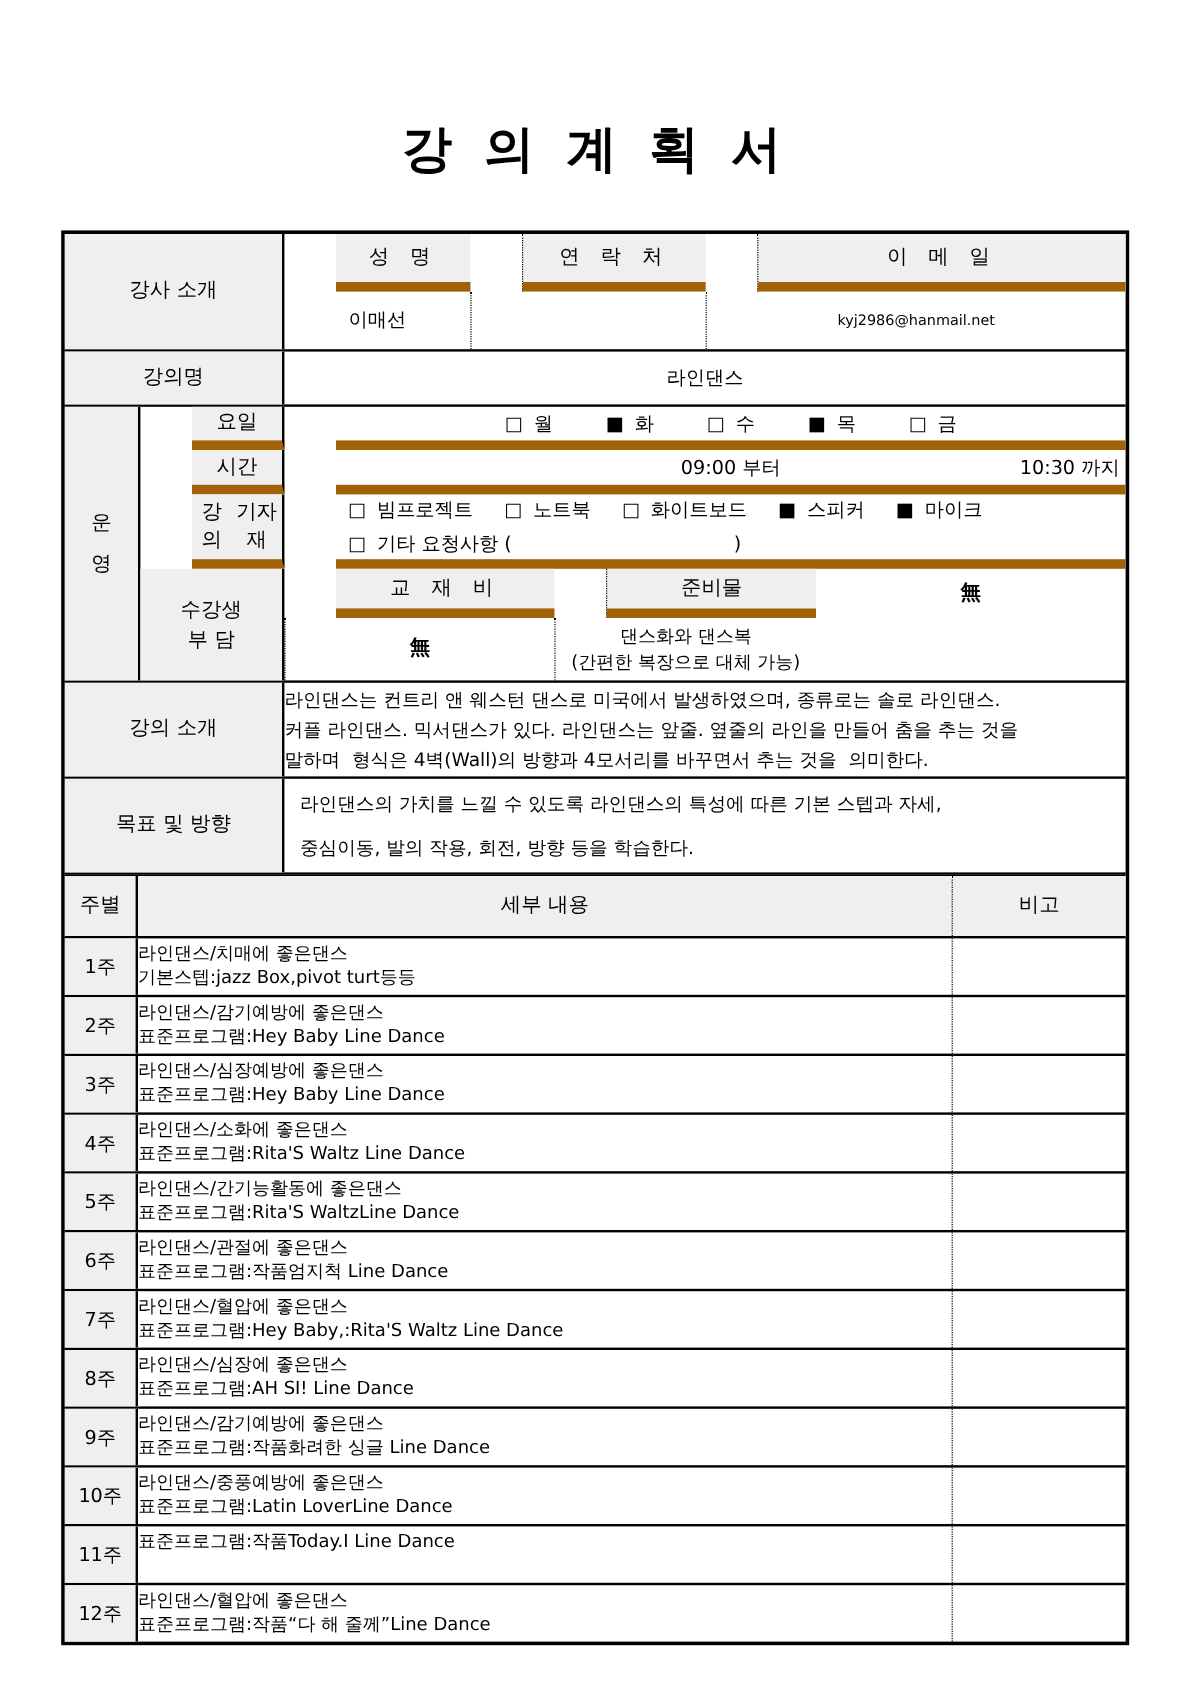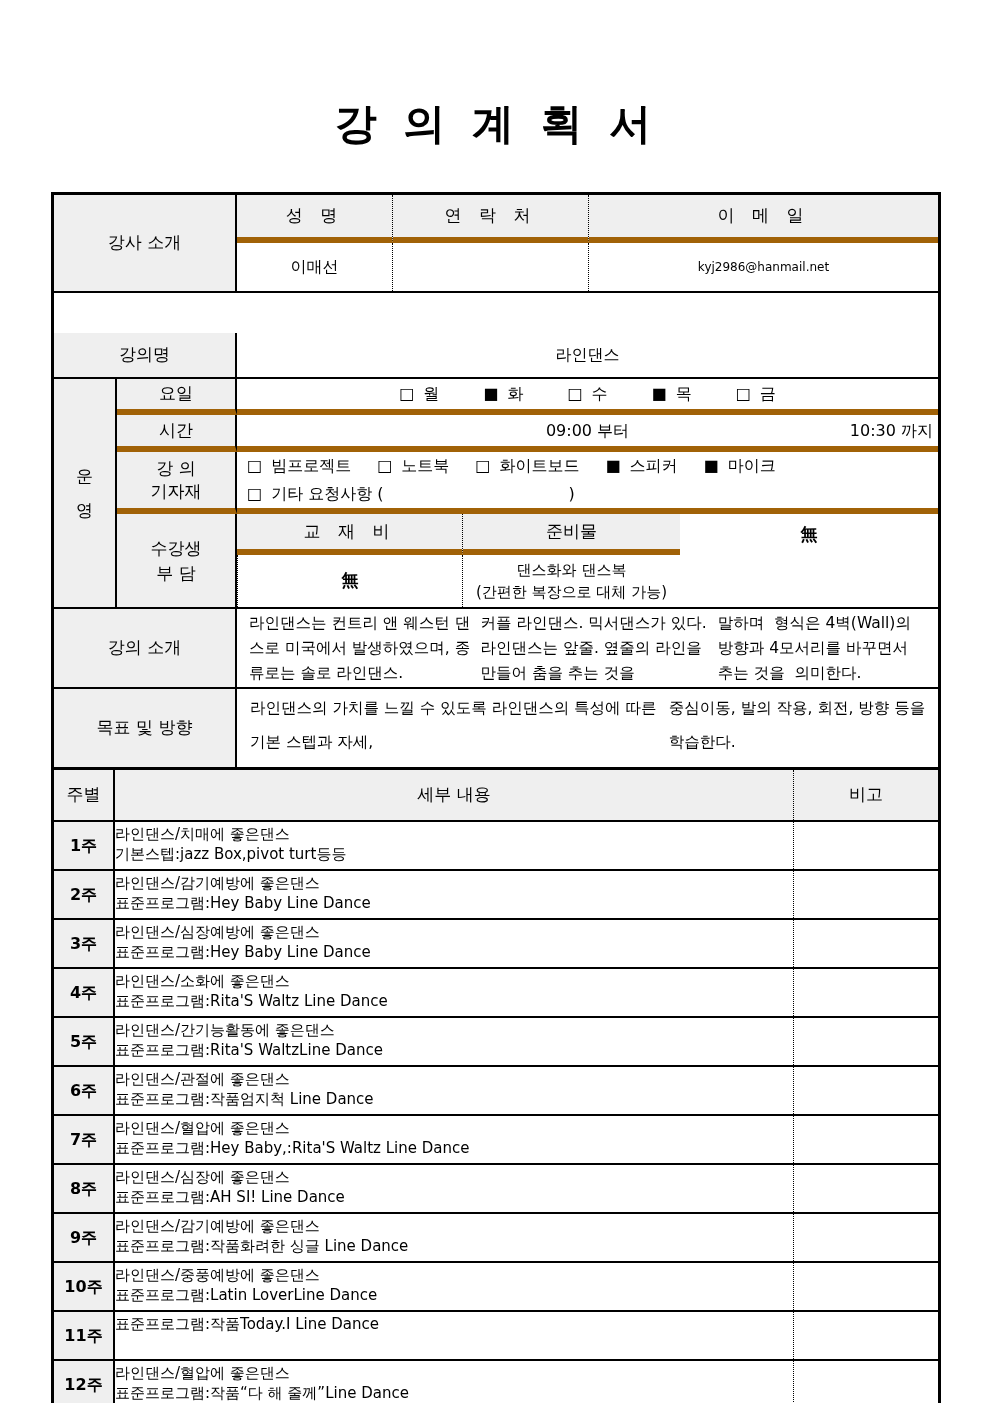--- a/index.html
+++ b/index.html
@@ -21,7 +21,7 @@
      font-size:16px;line-height:1.25;text-align:center;}
   .gray{background:#efefef;}
   .br{border-right:2px solid #000;}
-  .bb{border-bottom:6px solid #a16207;}
+  .bb{border-bottom:8px solid #a16207;margin-left:43px;}
   .bld{border-left:1px dotted #000;}
   .lbl{font-size:17px;}
   .wsp{letter-spacing:6px;}

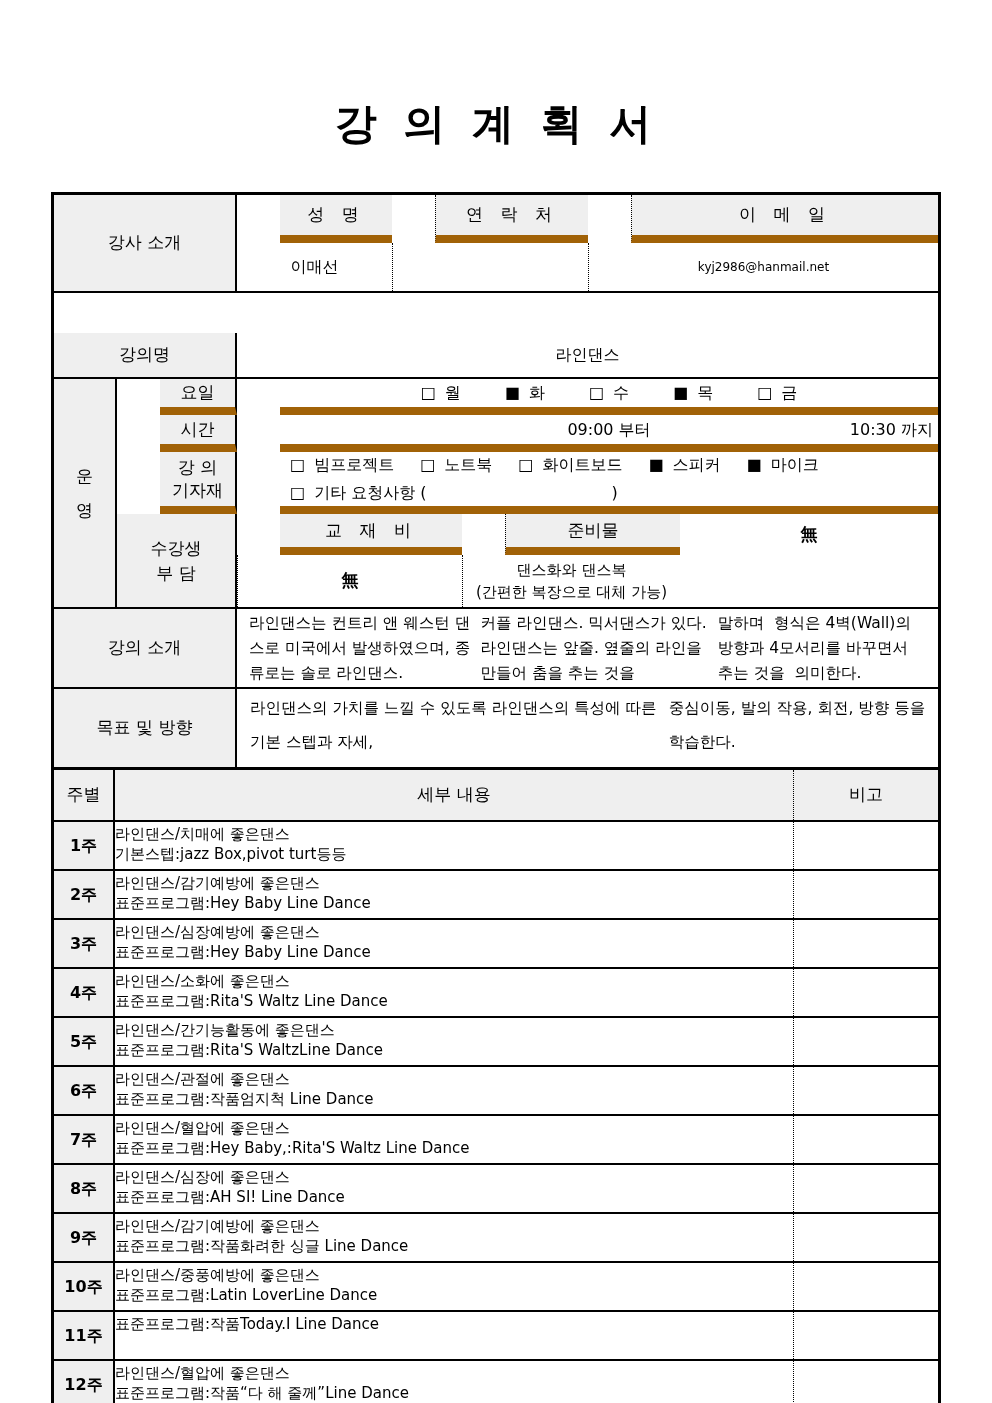--- a/index.html
+++ b/index.html
@@ -29,7 +29,7 @@
   
   .secA{grid-template-columns:183px 155px 196px 1fr;grid-template-rows:48px 48px;}
   
-  .secB{grid-template-columns:183px 1fr;grid-template-rows:44px;margin-top:40px;}
+  .secB{grid-template-columns:183px 1fr;grid-template-rows:44px;}
   
   .secC{grid-template-columns:63px 120px 1fr;grid-template-rows:36px 37px 62px 93px;}
   .vert{flex-direction:column;line-height:34px;grid-row:1/5;}

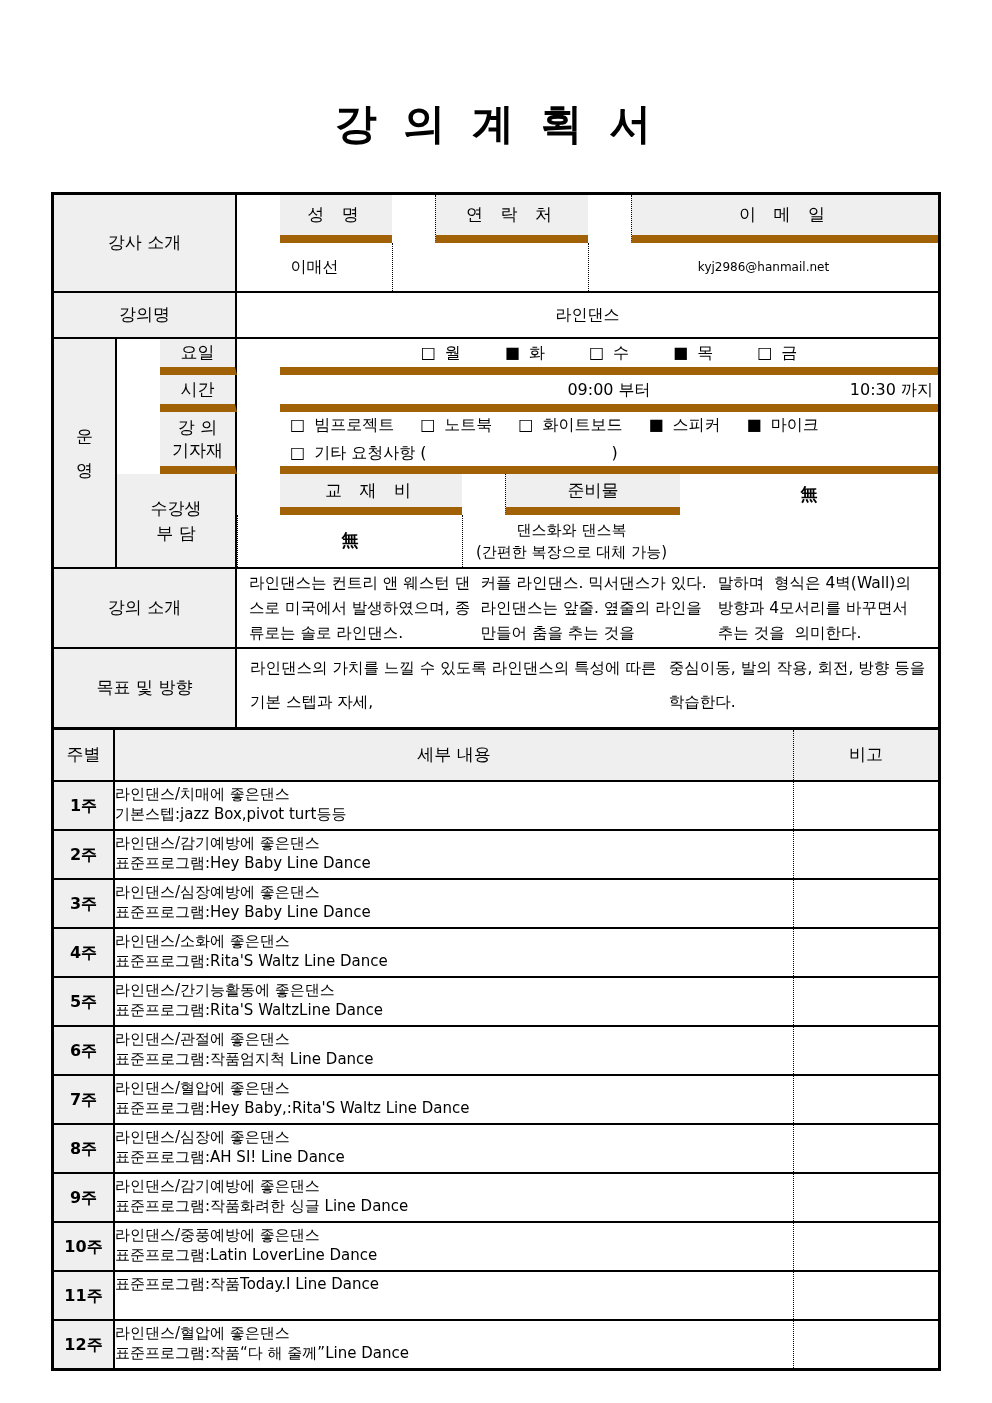--- a/index.html
+++ b/index.html
@@ -106,7 +106,7 @@
       <span class="time-to">10:30 까지</span>
     </div>
 
-    <div class="c gray br bb lbl" style="flex-direction:column;line-height:23px;">
+    <div class="c gray br bb lbl" style="flex-direction:row;line-height:23px;">
       <div>강 의</div>
       <div>기자재</div>
     </div>

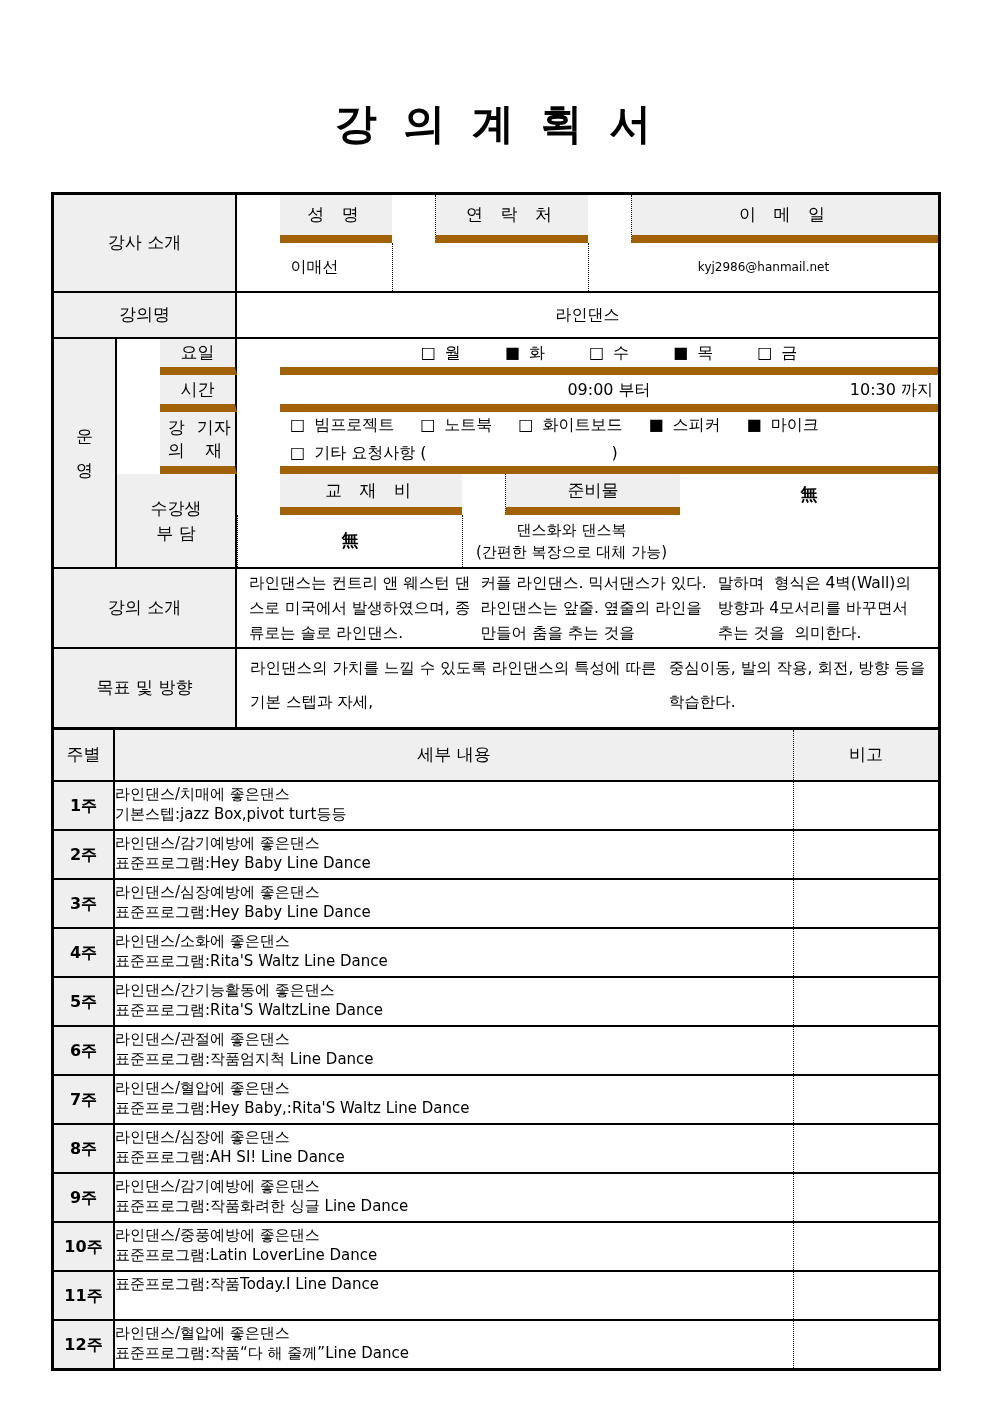--- a/index.html
+++ b/index.html
@@ -47,8 +47,8 @@
   
   .secD{grid-template-columns:183px 1fr;grid-template-rows:78px;}
   .secE{grid-template-columns:183px 1fr;grid-template-rows:78px;}
-  .paragraph{flex-direction:row;align-items:flex-start;justify-content:space-around;
-             text-align:left;font-size:15.5px;padding:2px 12px;white-space:pre-wrap;}
+  .paragraph{flex-direction:column;align-items:flex-start;justify-content:space-around;
+             text-align:center;font-size:15.5px;padding:2px 0;white-space:pre-wrap;}
   .paragraph div{line-height:25px;}
   .goalp{padding-left:13px;}
   .goalp div{line-height:34px;}

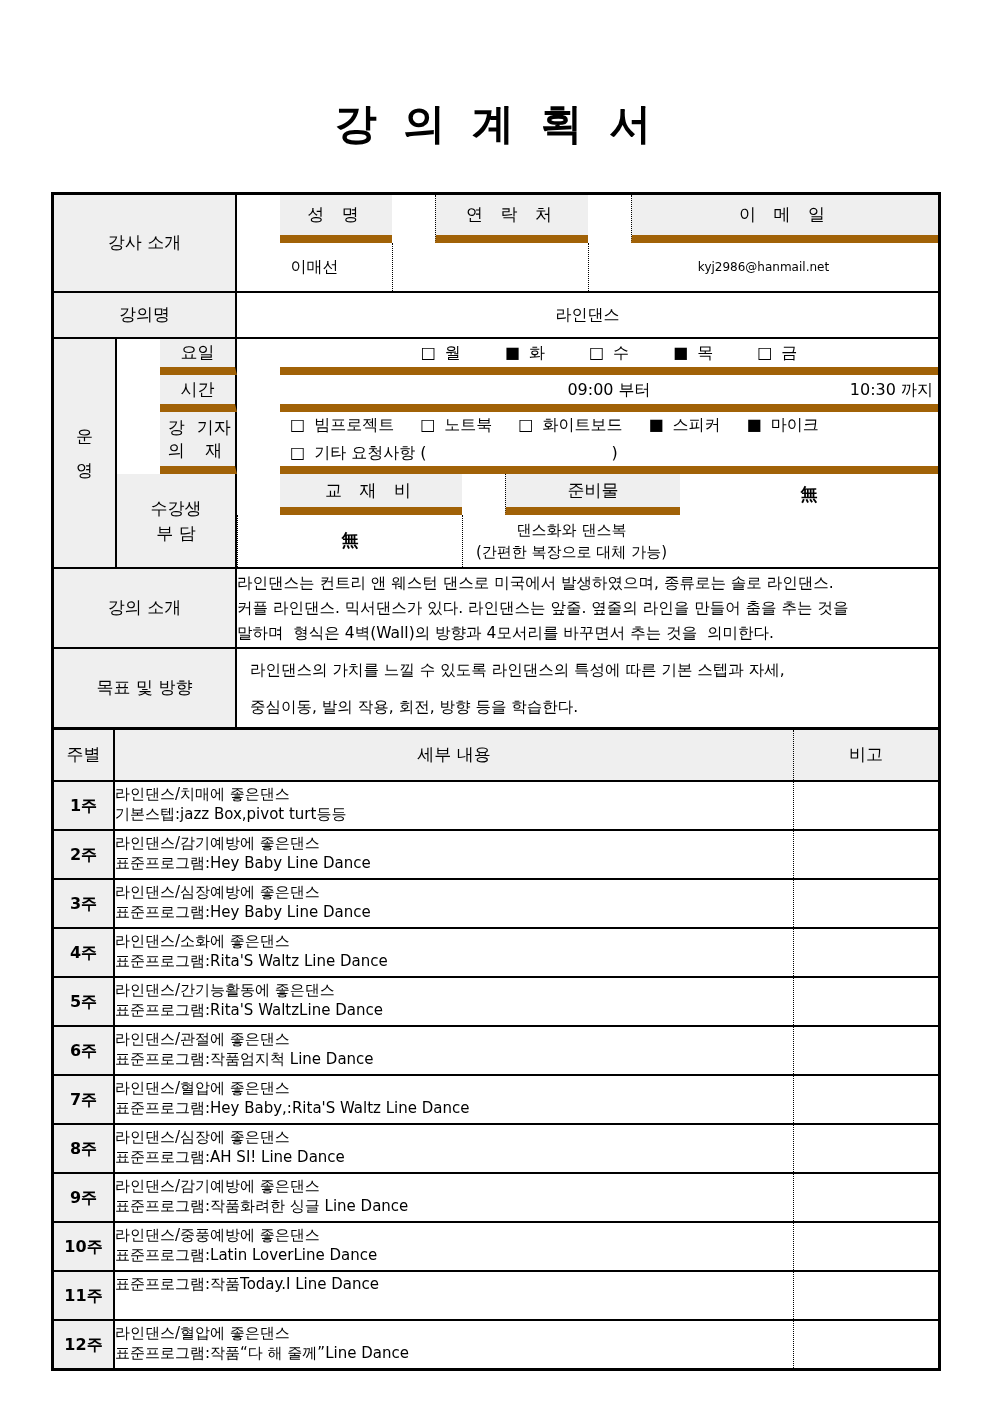--- a/index.html
+++ b/index.html
@@ -60,7 +60,7 @@
   .wdetail{display:flex;flex-direction:column;justify-content:space-between;
            box-sizing:border-box;padding:3px 0 5px;font-size:15px;}
   .wnote{border-left:1px dotted #000;}
-  .weeklbl{font-size:16px;font-weight:bold;}
+  .weeklbl{font-size:16px;}
   .email{font-size:12px;}
 </style>
 </head>

